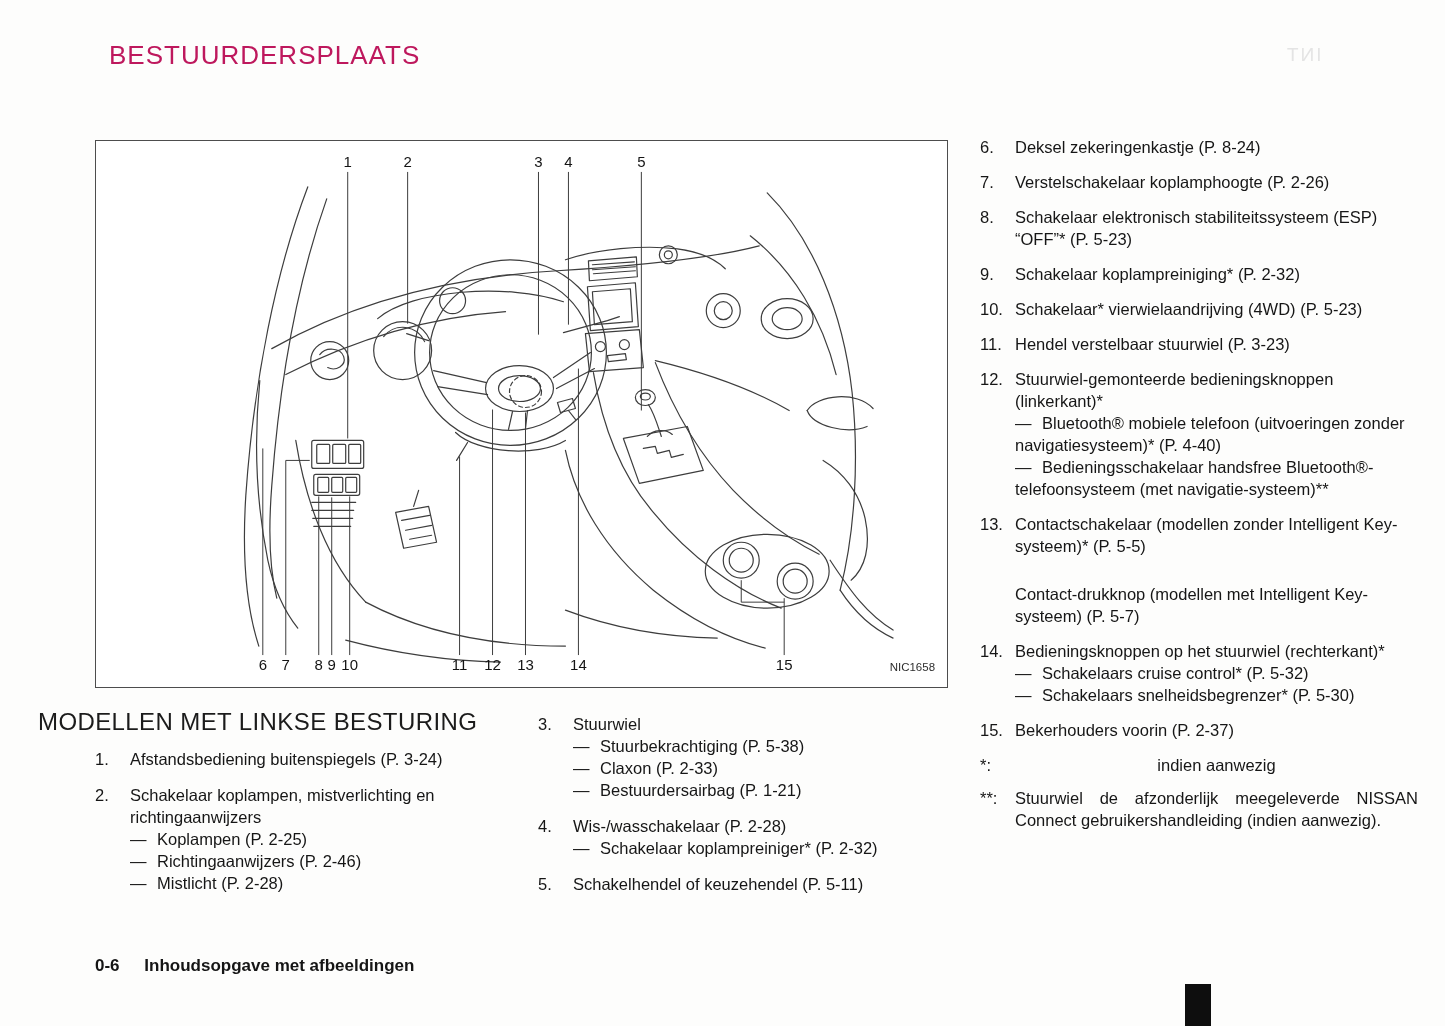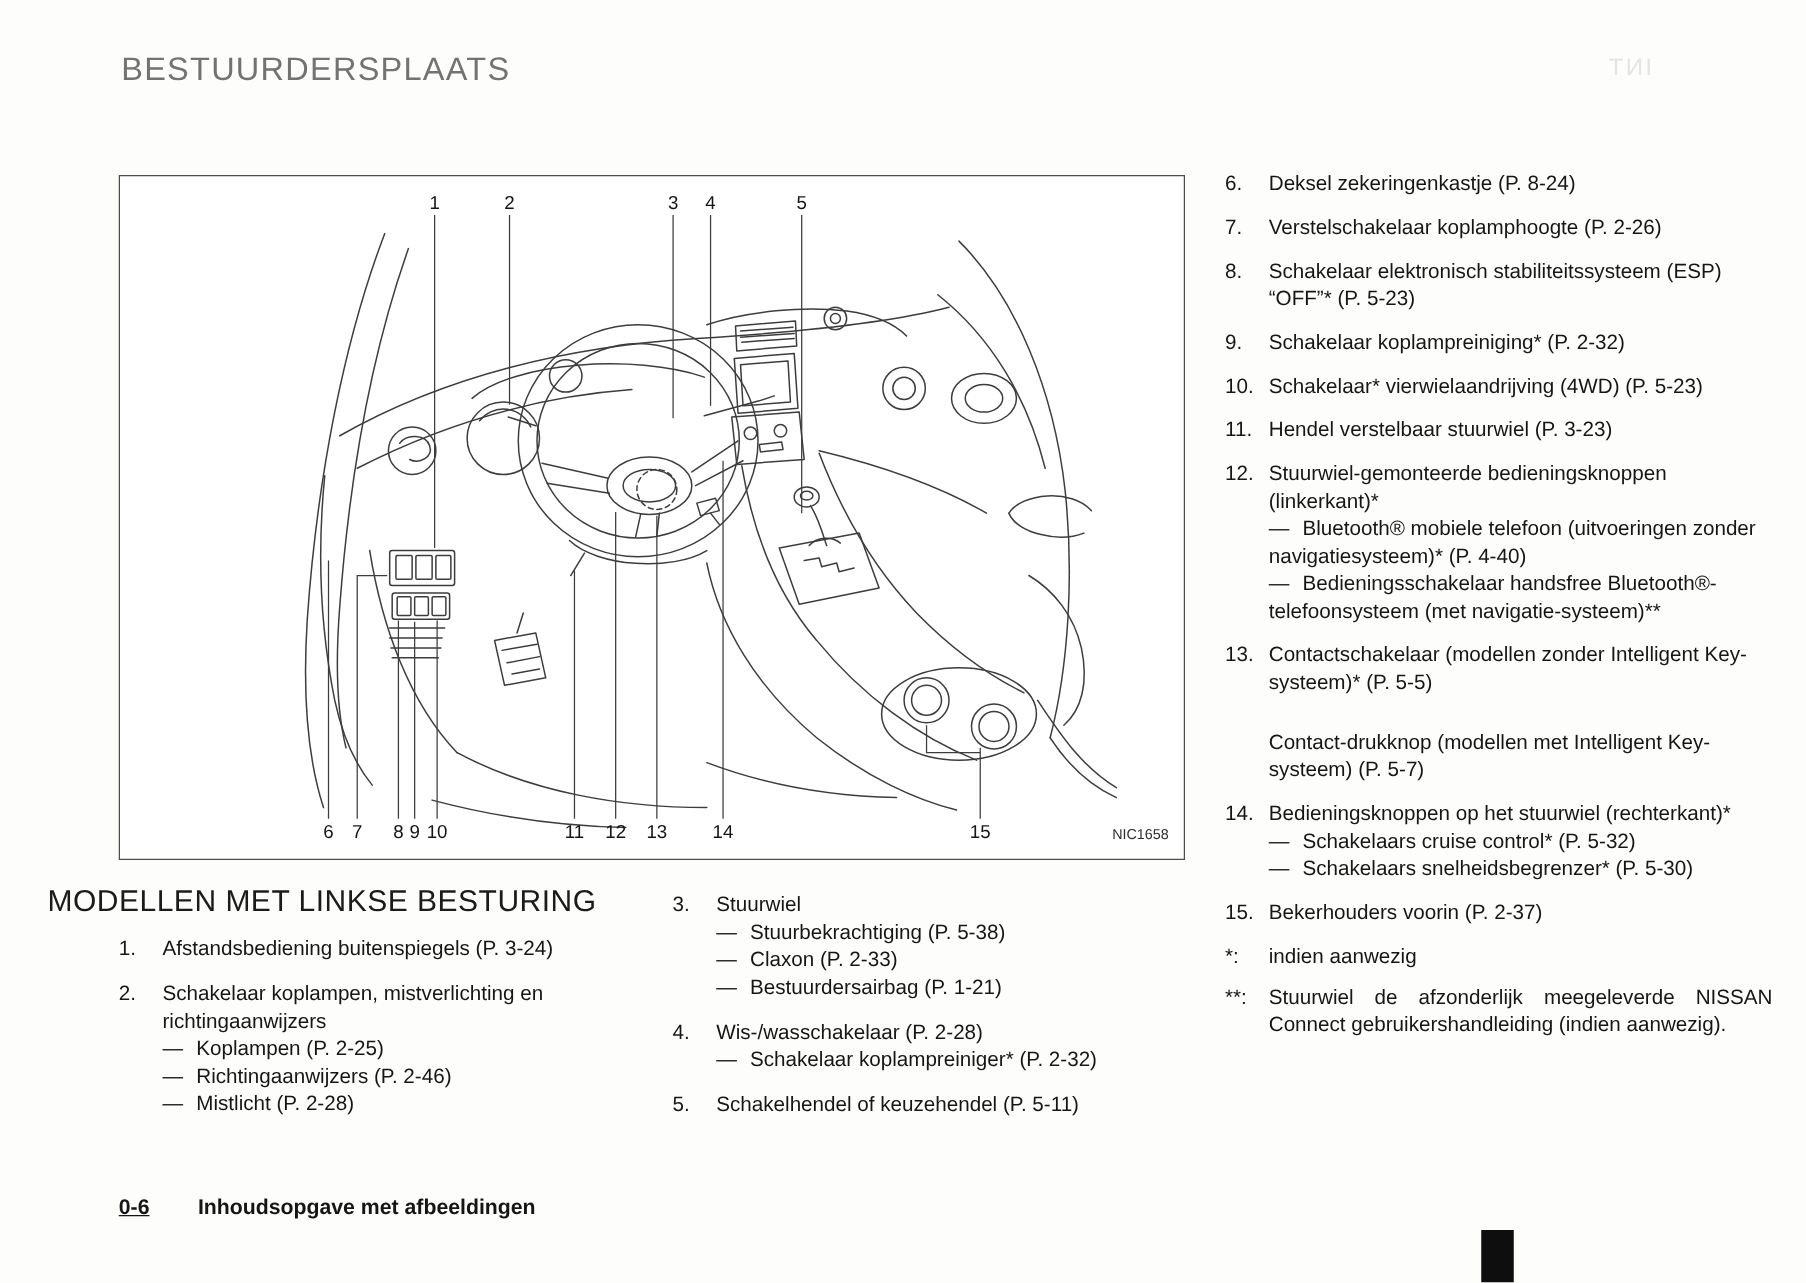--- a/index.html
+++ b/index.html
@@ -9,8 +9,8 @@
     font-family:"Liberation Sans",sans-serif;
   }
   .page-title{
-    position:absolute;left:97px;top:40px;
-    font-size:26px;font-weight:400;letter-spacing:1px;color:#737373;
+    position:absolute;left:109px;top:40px;
+    font-size:26px;font-weight:400;letter-spacing:1px;color:#be185d;
   }
   .watermark{
     position:absolute;left:1285px;top:44px;font-size:19px;color:#e4e4e4;

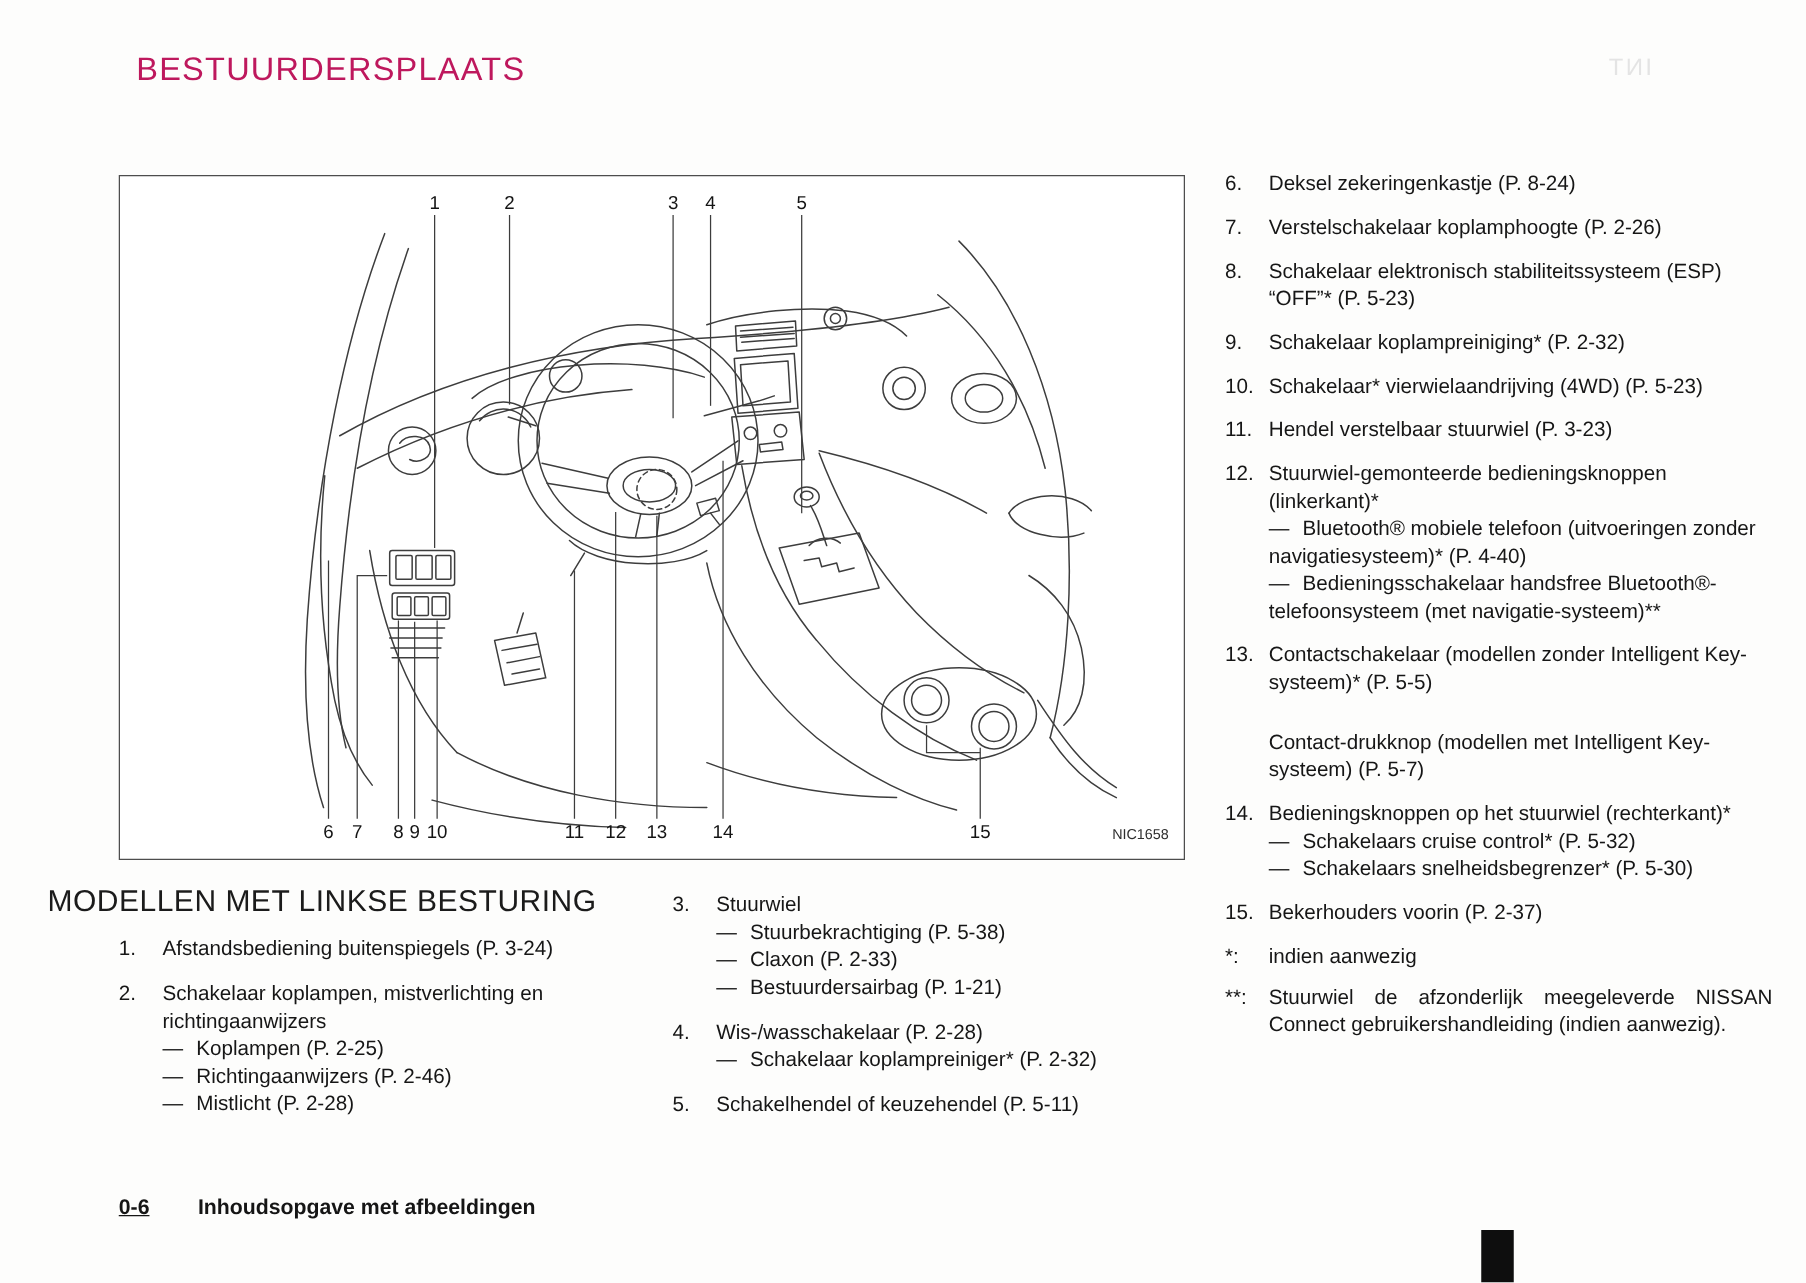--- a/index.html
+++ b/index.html
@@ -45,7 +45,7 @@
   .note{display:flex;margin-bottom:11px;}
   .note .marker{flex:0 0 35px;}
   .note.justify .ntext{text-align:justify;}
-  .ntext{flex:1;min-width:0;}
+  .ntext{flex:1;min-width:0;text-align:center;}
 
   .footer{position:absolute;left:95px;top:956px;font-size:17px;font-weight:700;color:#151515;}
   .footer .pg{margin-right:34px;text-decoration:underline;}

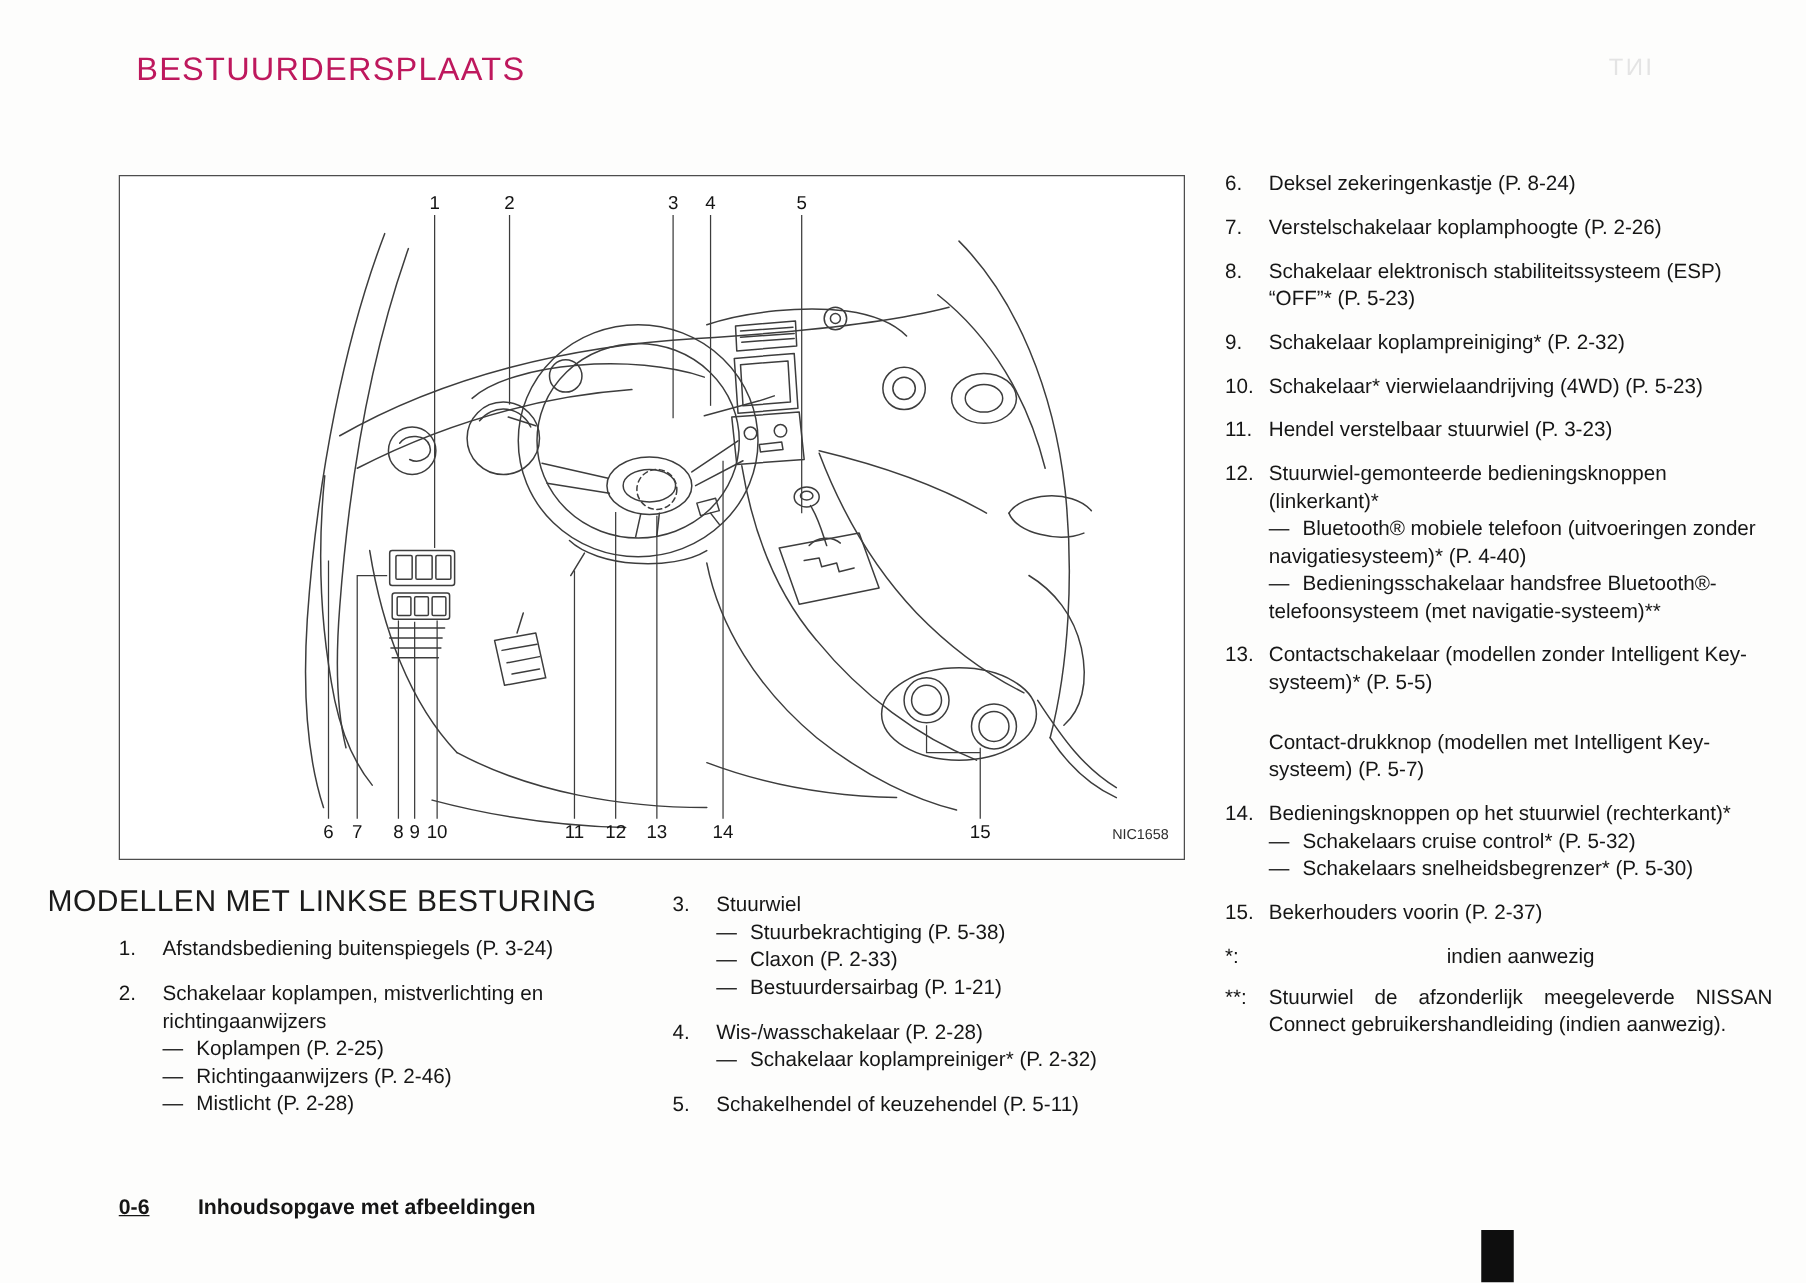--- a/index.html
+++ b/index.html
@@ -48,7 +48,7 @@
   .ntext{flex:1;min-width:0;text-align:center;}
 
   .footer{position:absolute;left:95px;top:956px;font-size:17px;font-weight:700;color:#151515;}
-  .footer .pg{margin-right:34px;text-decoration:underline;}
+  .footer .pg{margin-right:20px;}
   .page-tab{position:absolute;left:1185px;top:984px;width:26px;height:42px;background:#0e0e0e;}
 </style>
 </head>

